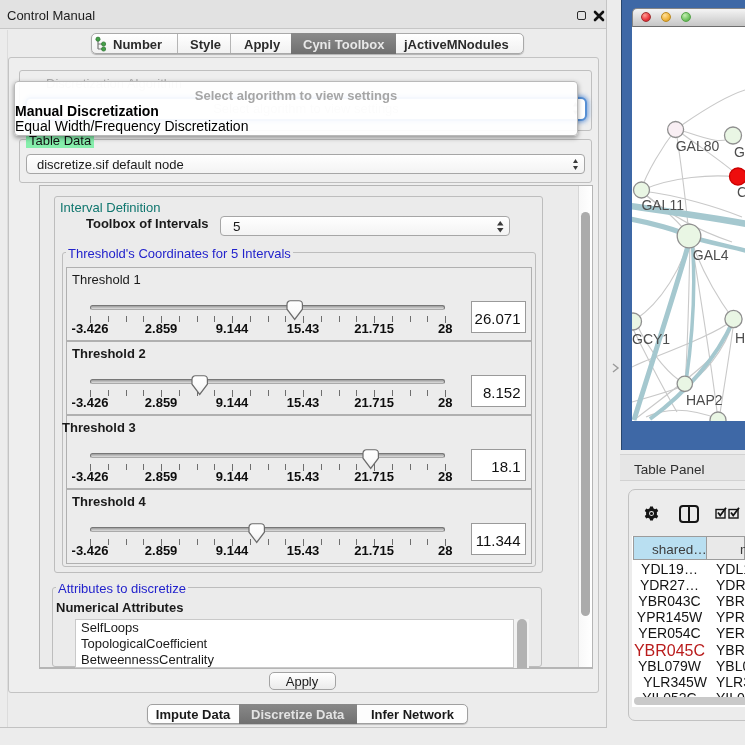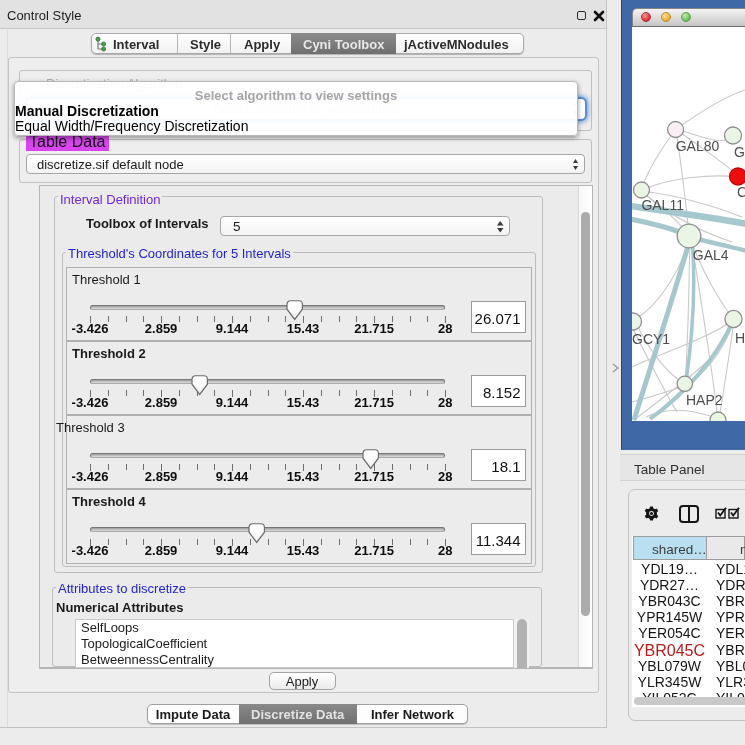--- a/index.html
+++ b/index.html
@@ -10,7 +10,7 @@
 <body>
 
 <div class="a" id="titlebar" style="left:0;top:0;width:607px;height:29px;background:#e2e2e2;border-bottom:1px solid #c6c6c6"></div>
-<div class="t" style="left:7px;top:8px;font-size:13px;color:#1c1c1c">Control Style</div>
+<div class="t" style="left:7px;top:8px;font-size:13px;color:#1c1c1c">Control Manual</div>
 <div class="a" style="left:577px;top:11px;width:9px;height:9px;border:1.6px solid #2a2a2a;border-radius:2px"></div>
 <svg class="a" style="left:593px;top:10px" width="12" height="12" viewBox="0 0 12 12">
     <path d="M2 2 L10 10 M10 2 L2 10" stroke="#111" stroke-width="2.6" stroke-linecap="round"></path>

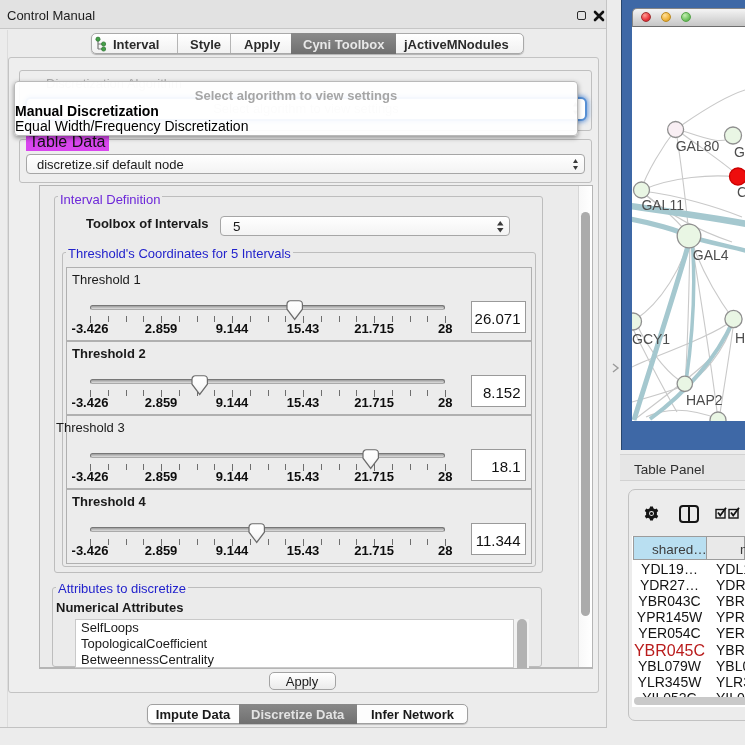--- a/index.html
+++ b/index.html
@@ -31,7 +31,7 @@
  <circle cx="8.6" cy="8" r="2.1" fill="#43a047" stroke="#2c7031" stroke-width=".7"></circle>
  <circle cx="8.6" cy="13" r="2.1" fill="#43a047" stroke="#2c7031" stroke-width=".7"></circle>
 </svg>
-<div class="t" style="left:113px;top:37px;font-size:13px;font-weight:bold;color:#2b2b2b">Interval</div>
+<div class="t" style="left:113px;top:37px;font-size:13px;font-weight:bold;color:#2b2b2b">Number</div>
 <div class="t" style="left:190px;top:37px;font-size:13px;font-weight:bold;color:#2b2b2b">Style</div>
 <div class="t" style="left:244px;top:37px;font-size:13px;font-weight:bold;color:#2b2b2b">Apply</div>
 <div class="t" style="left:303px;top:37px;font-size:13px;font-weight:bold;color:#e8e8e8">Cyni Toolbox</div>

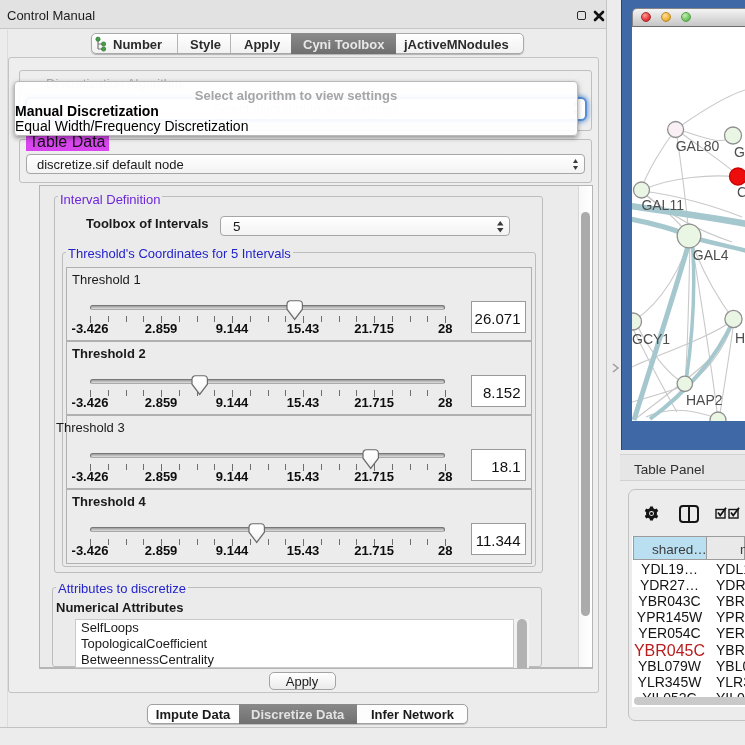--- a/index.html
+++ b/index.html
@@ -49,7 +49,7 @@
 <div class="t" style="left:0;top:101px;width:612px;text-align:center;font-size:13px;color:#c6c6c6">Select algorithm to view settings</div>
 
 <div class="a" style="left:19px;top:139px;width:573px;height:44px;border:1px solid #bfbfbf;border-radius:3px"></div>
-<div class="t" style="left:26px;top:133px;font-size:16px;color:#111;background:#d946ef;padding:0 3px">Table Data</div>
+<div class="t" style="left:26px;top:133px;font-size:13px;color:#111;background:#86efac;padding:0 3px">Table Data</div>
 <div class="a" style="left:25.6px;top:154.4px;width:559px;height:20px;background:linear-gradient(#ffffff,#f3f3f3);border:1px solid #a6a6a6;border-radius:4px"></div>
 <div class="t" style="left:37px;top:157px;font-size:13px">discretize.sif default node</div>
 <svg class="a" style="left:573.2px;top:159.2px" width="5" height="11" viewBox="0 0 5 11">

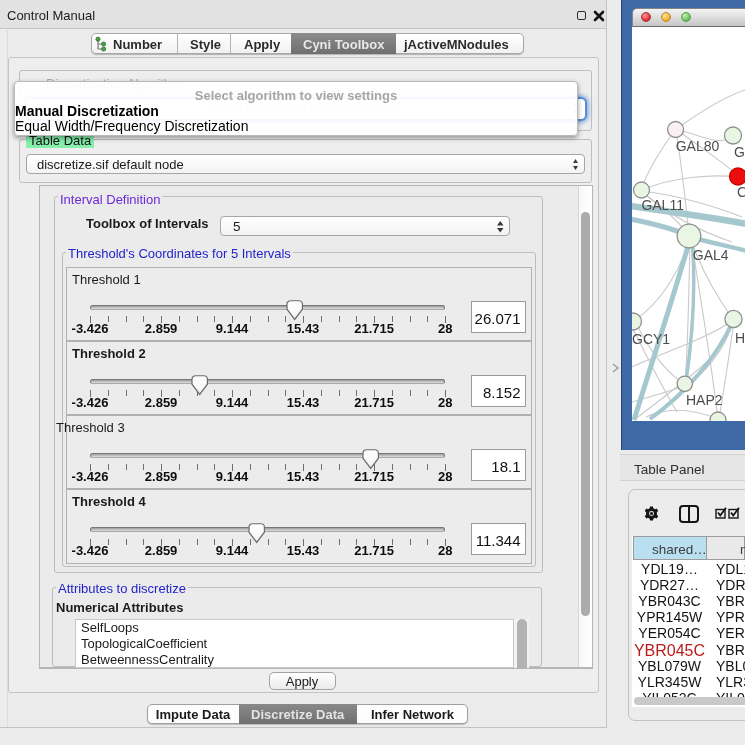--- a/index.html
+++ b/index.html
@@ -62,7 +62,7 @@
 <div class="a" style="left:580.5px;top:212px;width:9px;height:404px;background:#ababab;border-radius:5px"></div>
 
 <div class="a" style="left:54px;top:196px;width:489px;height:377px;border:1px solid #bdbdbd;border-radius:3px"></div>
-<div class="t" style="left:58px;top:192px;font-size:13px;color:#6d28d9;background:#ebebeb;padding:0 2px">Interval Definition</div>
+<div class="t" style="left:58px;top:200px;font-size:13px;color:#0f766e;background:#ebebeb;padding:0 2px">Interval Definition</div>
 
 <div class="t" style="left:86px;top:216px;font-size:13px;font-weight:bold">Toolbox of Intervals</div>
 <div class="a" style="left:219.7px;top:216.1px;width:290px;height:20px;background:linear-gradient(#ffffff,#f3f3f3);border:1px solid #a6a6a6;border-radius:4px"></div>

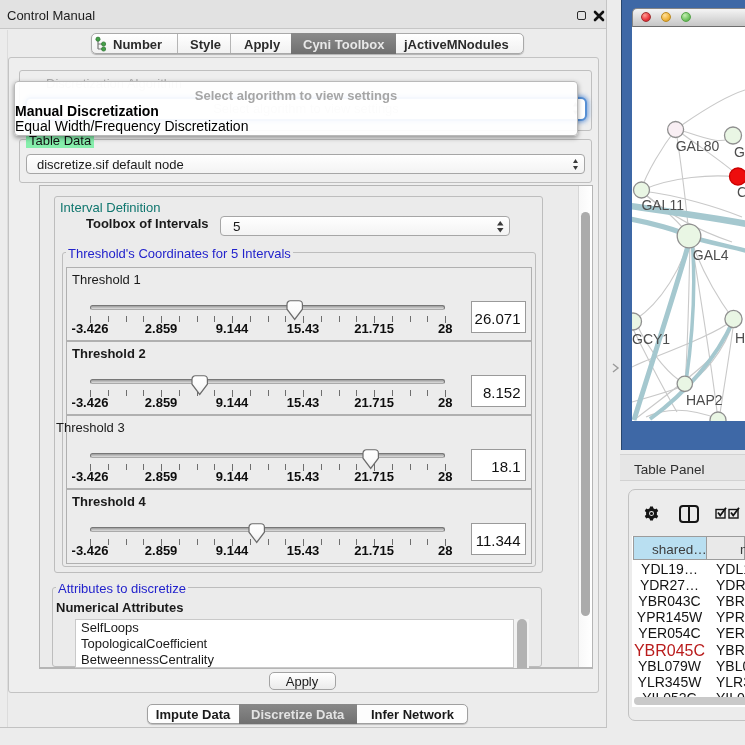--- a/index.html
+++ b/index.html
@@ -161,7 +161,7 @@
     <div class="a" style="left:470.5px;top:374.7px;width:55.5px;height:32.3px;background:#fff;border:1px solid #9a9a9a"></div>
     <div class="t" style="left:470.5px;top:384px;width:50px;text-align:right;font-size:15px;color:#111">8.152</div>
     <div class="a" style="left:66px;top:415.20000000000005px;width:466px;height:74.2px;background:#ececec;border:1px solid #b0b0b0"></div>
-    <div class="t" style="left:56px;top:420.20000000000005px;font-size:13px;font-weight:normal">Threshold 3</div>
+    <div class="t" style="left:62px;top:420.20000000000005px;font-size:13px;font-weight:bold">Threshold 3</div>
     <div class="a" style="left:90px;top:453.20000000000005px;width:355px;height:5px;background:linear-gradient(#9c9c9c,#dedede);border:1px solid #777;border-bottom-color:#aaa;border-radius:2.5px"></div>
     <div class="a" style="left:90.0px;top:464.40000000000003px;width:1px;height:7px;background:#6e6e6e"></div>
     <div class="a" style="left:107.8px;top:464.40000000000003px;width:1px;height:6px;background:#6e6e6e"></div>

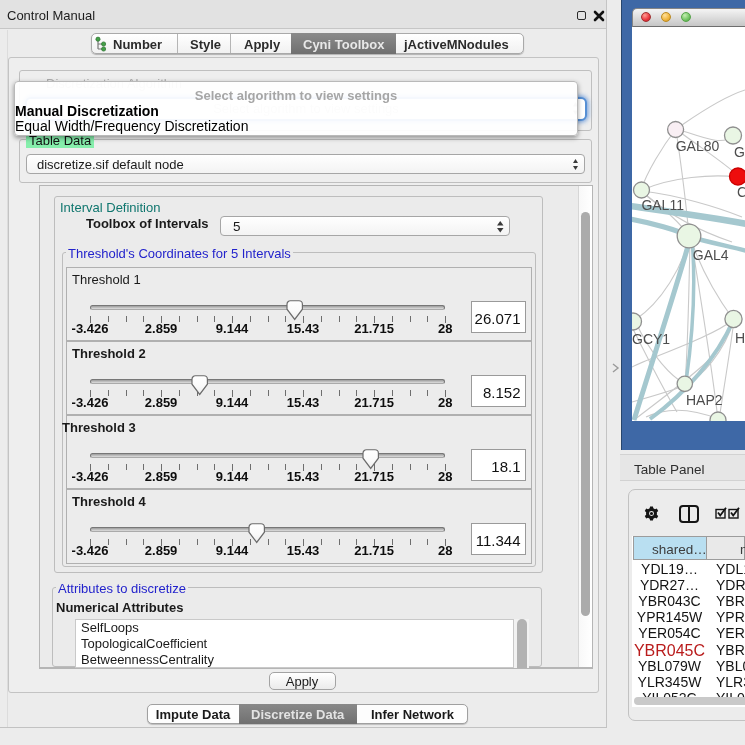--- a/index.html
+++ b/index.html
@@ -378,7 +378,7 @@
     <div class="t" style="left:716px;top:641.5px;font-size:14px;color:#141414">YBR0</div>
     <div class="t" style="left:632px;top:657.6px;width:75px;text-align:center;font-size:14px;color:#141414">YBL079W</div>
     <div class="t" style="left:716px;top:657.6px;font-size:14px;color:#141414">YBL0</div>
-    <div class="t" style="left:632px;top:673.7px;width:75px;text-align:center;font-size:14px;color:#141414">YLR345W</div>
+    <div class="t" style="left:632px;top:673.7px;width:75px;text-align:right;font-size:14px;color:#141414">YLR345W</div>
     <div class="t" style="left:716px;top:673.7px;font-size:14px;color:#141414">YLR3</div>
     <div class="t" style="left:632px;top:689.8px;width:75px;text-align:center;font-size:14px;color:#141414">YIL052C</div>
     <div class="t" style="left:716px;top:689.8px;font-size:14px;color:#141414">YIL0</div>

